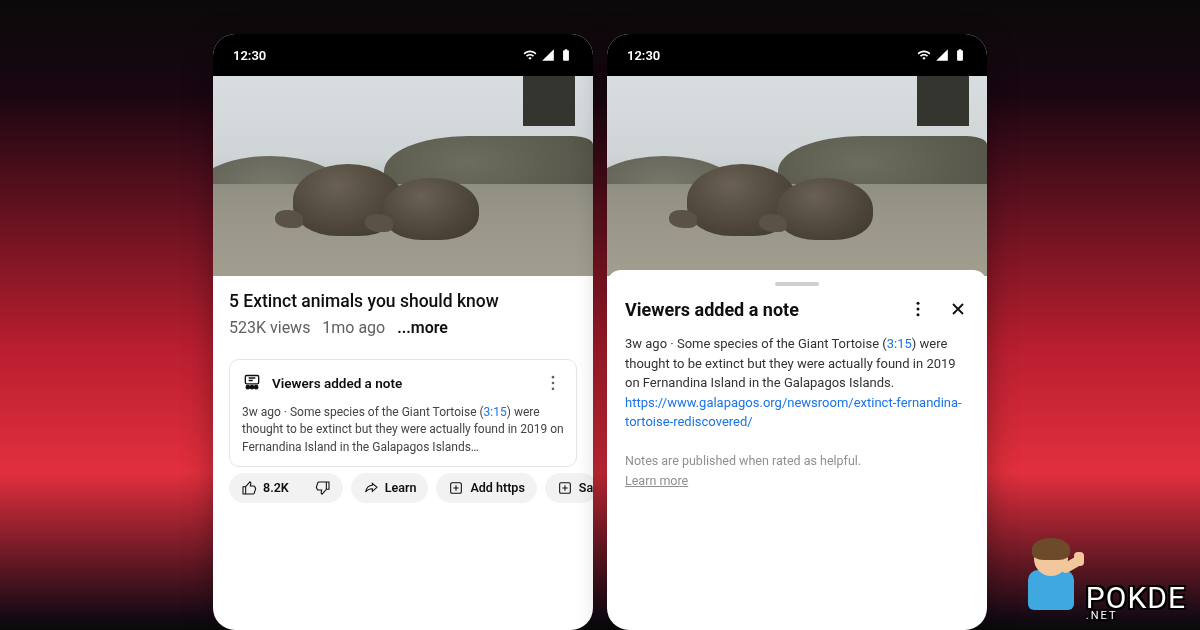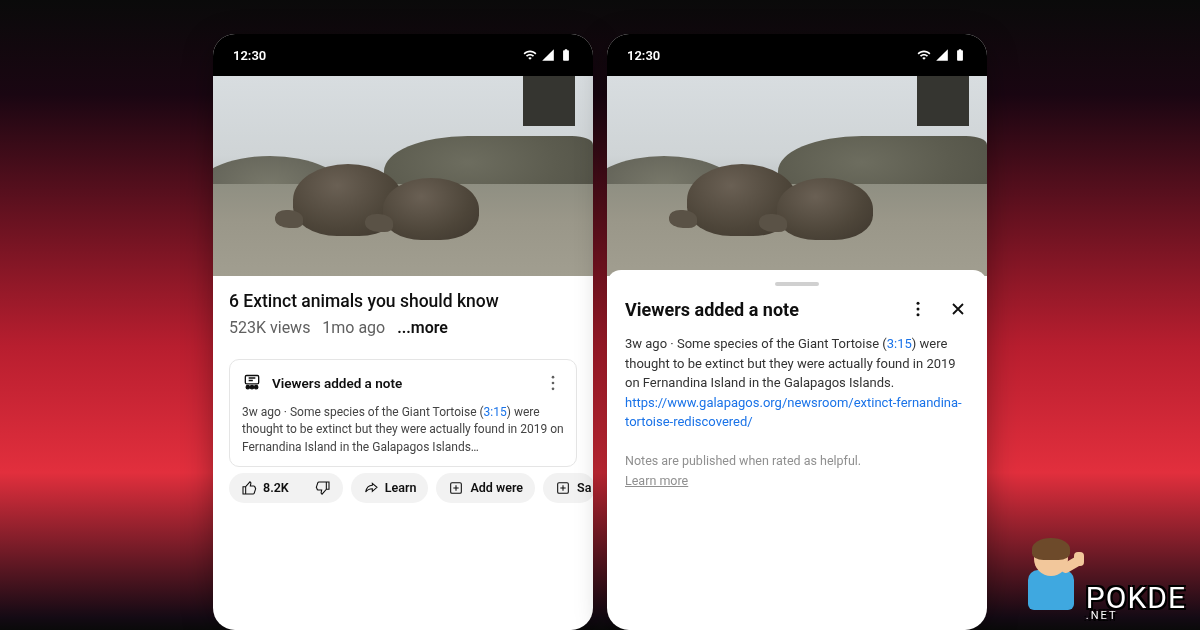--- a/index.html
+++ b/index.html
@@ -99,7 +99,7 @@
     </div>
 
     <div class="content">
-      <div class="title">6 Extinct animals you should know</div>
+      <div class="title">5 Extinct animals you should know</div>
       <div class="meta">
         <span>523K views</span>&nbsp;&nbsp;
         <span>1mo ago</span>&nbsp;&nbsp;

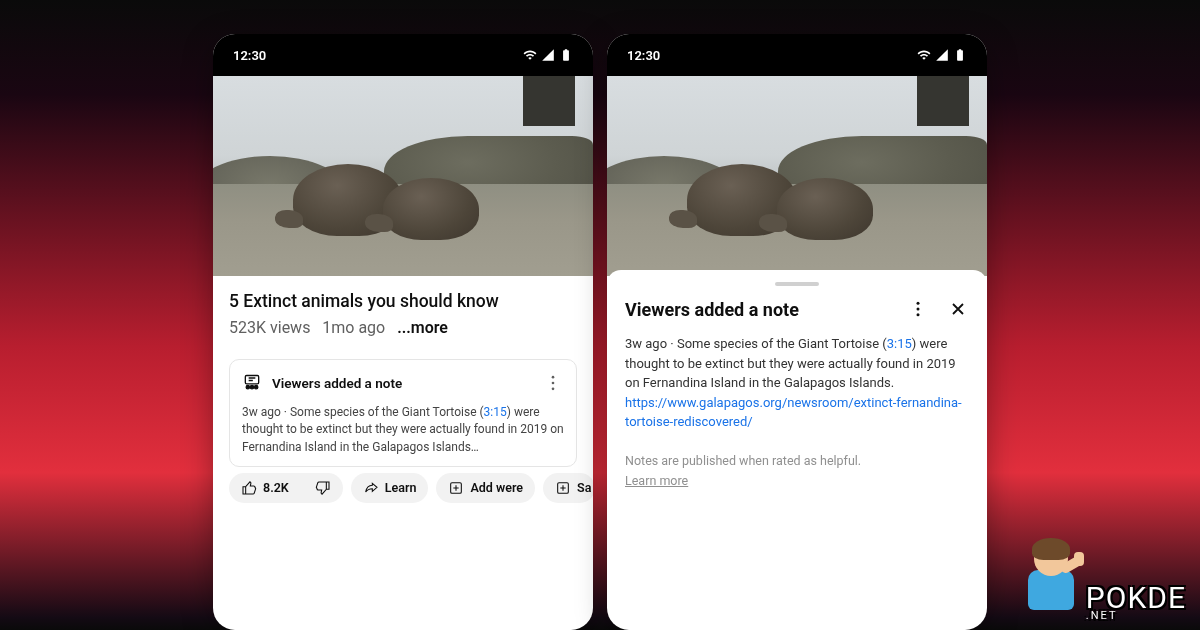--- a/index.html
+++ b/index.html
@@ -154,7 +154,7 @@
             <rect x="4" y="4" width="16" height="16" rx="2"></rect>
             <path d="M12 8v8M8 12h8"></path>
           </svg>
-        <span>Add were</span>
+        <span>Add https</span>
       </div>
       <div class="chip cut">
         <svg viewBox="0 0 24 24" fill="none" stroke="#0f0f0f" stroke-width="1.6">

